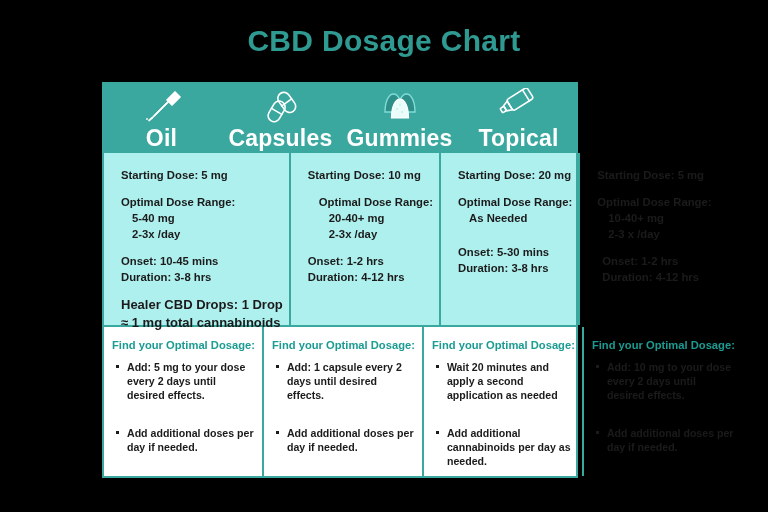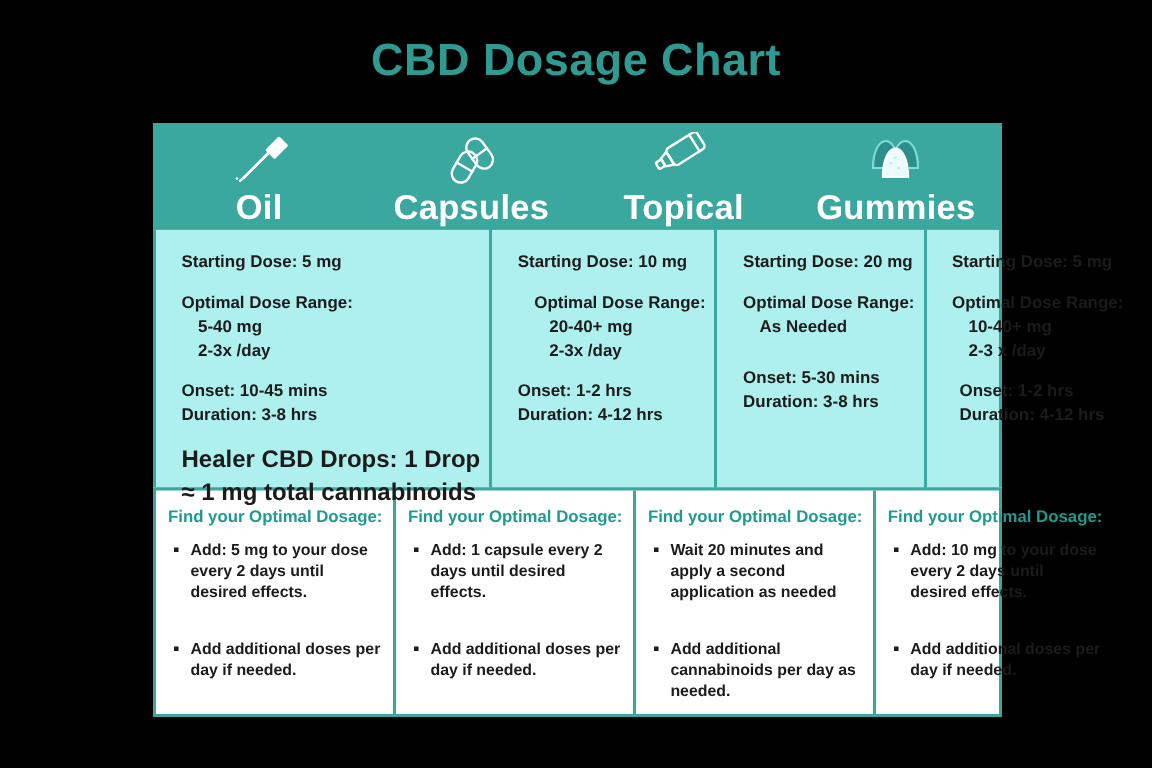--- a/index.html
+++ b/index.html
@@ -35,7 +35,7 @@
     position: absolute;
     left: 102px;
     top: 82px;
-    width: 566px;
+    width: 476px;
     height: 396px;
     box-sizing: border-box;
     display: flex;

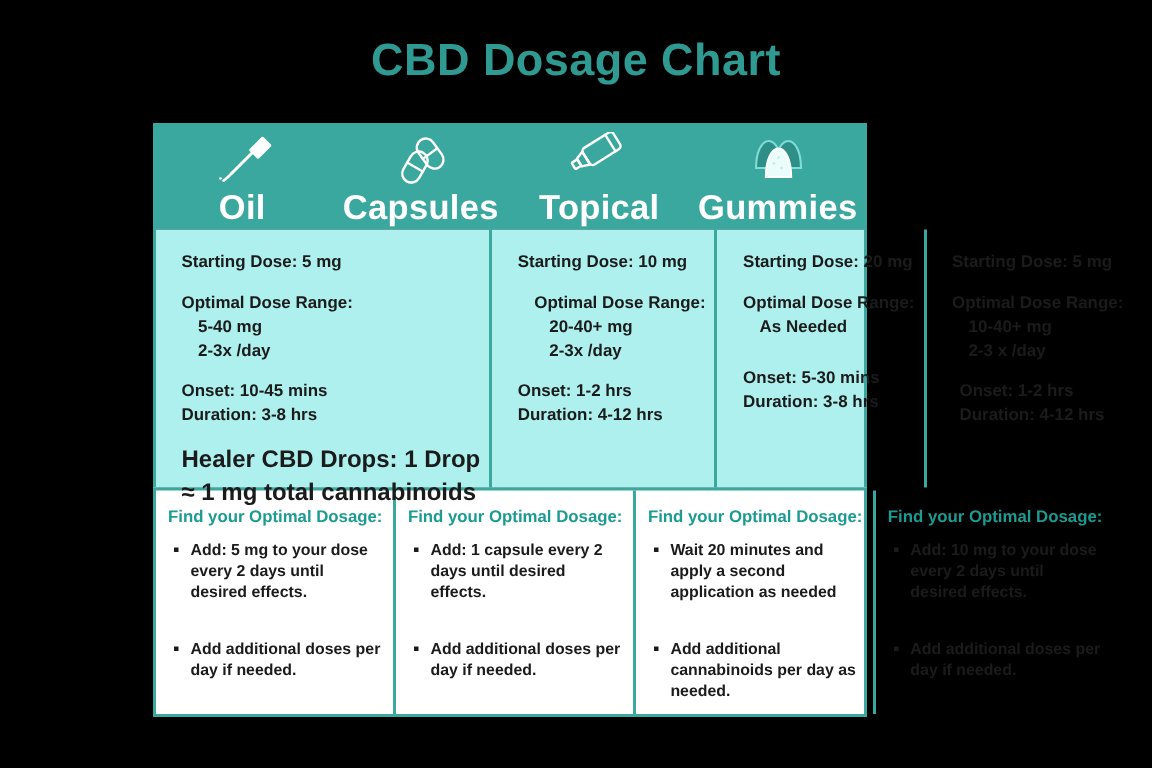--- a/index.html
+++ b/index.html
@@ -189,6 +189,20 @@
 
       <div class="header-cell">
         <div class="header-icon">
+          <svg width="48" height="34" viewBox="0 0 48 34" fill="none">
+            <path d="M9 24 C9 13 13 6 17.5 6 C22 6 26 13 26 24 Z" fill="#2e8f88" stroke="#7fdcd6" stroke-width="1.4"></path>
+            <path d="M22 24 C22 13 26 6 30.5 6 C35 6 39 13 39 24 Z" fill="#2e8f88" stroke="#7fdcd6" stroke-width="1.4"></path>
+            <path d="M15.5 30 C15.5 18 19.5 11 24 11 C28.5 11 32.5 18 32.5 30 Z" fill="#eafdfb" stroke="#ffffff" stroke-width="1.2"></path>
+            <circle cx="21" cy="21" r="0.9" fill="#bfe9e6"></circle>
+            <circle cx="26" cy="24" r="0.9" fill="#bfe9e6"></circle>
+            <circle cx="24" cy="17" r="0.8" fill="#bfe9e6"></circle>
+          </svg>
+        </div>
+        <div class="header-label">Gummies</div>
+      </div>
+
+      <div class="header-cell">
+        <div class="header-icon">
           <svg width="52" height="34" viewBox="0 0 52 34" fill="none" stroke="#ffffff" stroke-width="1.6" stroke-linecap="round" stroke-linejoin="round">
             <g transform="rotate(-32 26 17)">
               <rect x="18" y="6" width="24" height="13" rx="2.5"></rect>
@@ -201,20 +215,6 @@
         <div class="header-label">Topical</div>
       </div>
 
-      <div class="header-cell">
-        <div class="header-icon">
-          <svg width="48" height="34" viewBox="0 0 48 34" fill="none">
-            <path d="M9 24 C9 13 13 6 17.5 6 C22 6 26 13 26 24 Z" fill="#2e8f88" stroke="#7fdcd6" stroke-width="1.4"></path>
-            <path d="M22 24 C22 13 26 6 30.5 6 C35 6 39 13 39 24 Z" fill="#2e8f88" stroke="#7fdcd6" stroke-width="1.4"></path>
-            <path d="M15.5 30 C15.5 18 19.5 11 24 11 C28.5 11 32.5 18 32.5 30 Z" fill="#eafdfb" stroke="#ffffff" stroke-width="1.2"></path>
-            <circle cx="21" cy="21" r="0.9" fill="#bfe9e6"></circle>
-            <circle cx="26" cy="24" r="0.9" fill="#bfe9e6"></circle>
-            <circle cx="24" cy="17" r="0.8" fill="#bfe9e6"></circle>
-          </svg>
-        </div>
-        <div class="header-label">Gummies</div>
-      </div>
-
     </div>
 
     <div class="detail-row">

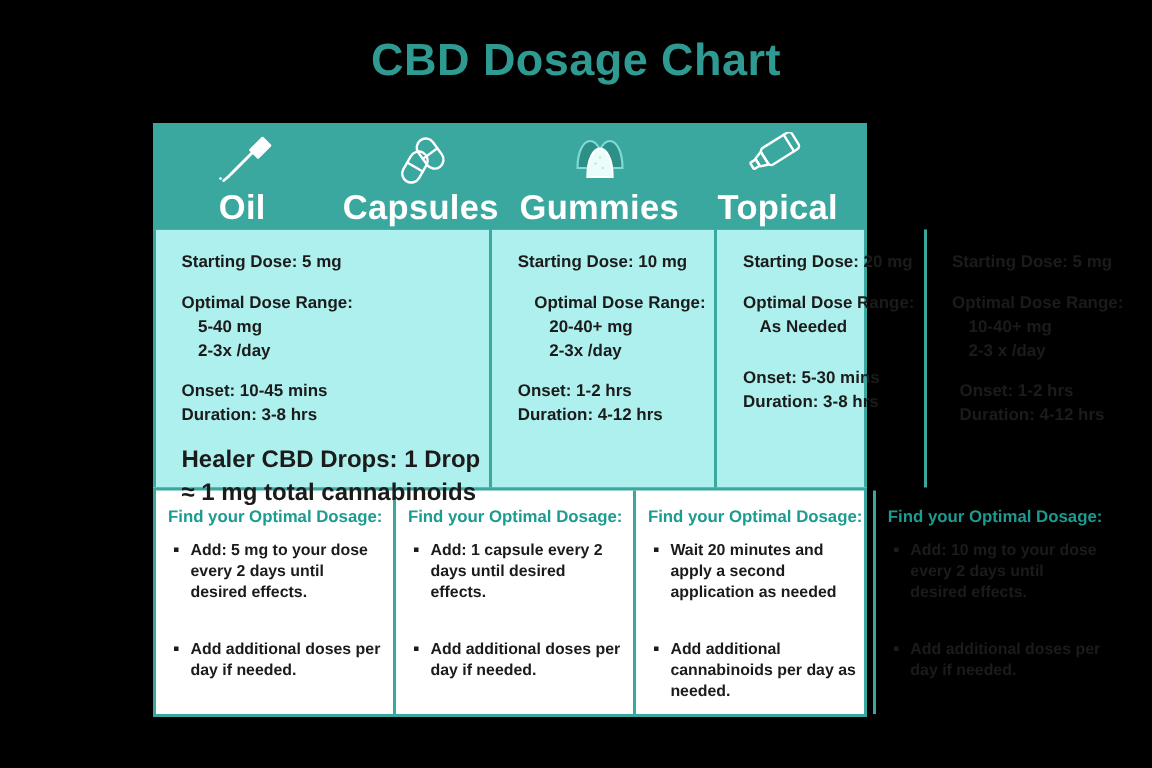--- a/index.html
+++ b/index.html
@@ -97,7 +97,7 @@
   .d-indent { padding-left: 11px; }
   .d-gap-sm { height: 7px; }
   .d-gap-md { height: 11px; }
-  .d-note { font-size: 16px; line-height: 1.4; }
+  .d-note { font-size: 13px; line-height: 1.4; }
   
   .tips-row {
     display: flex;

